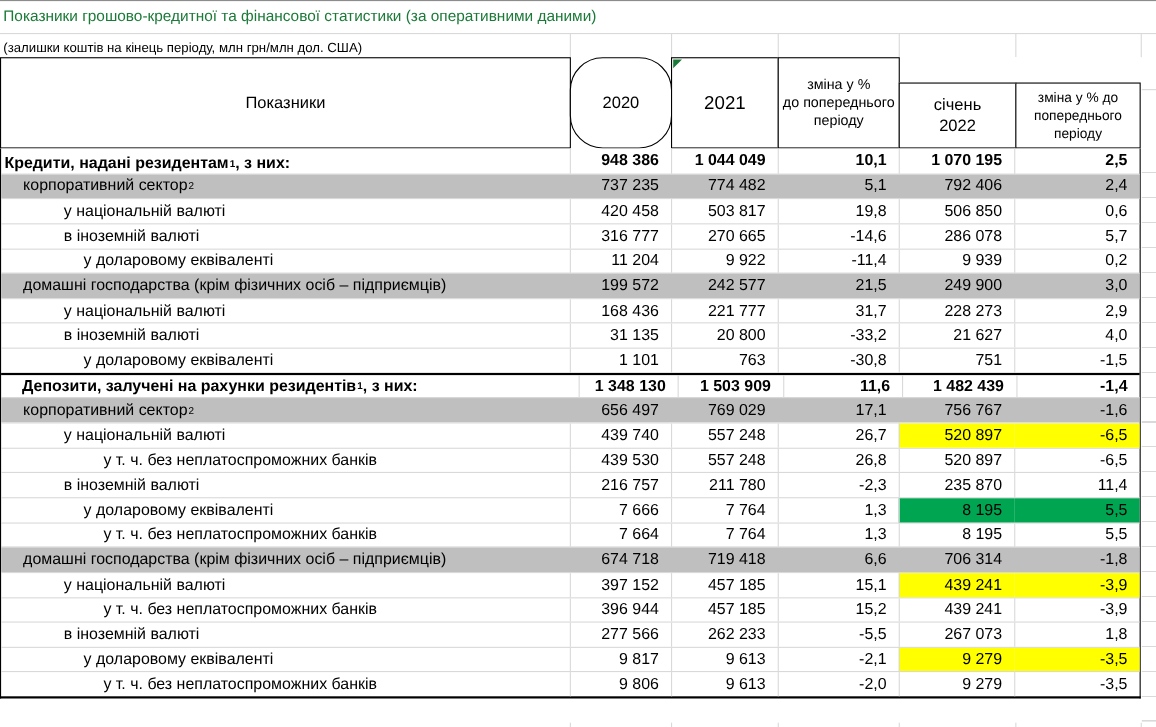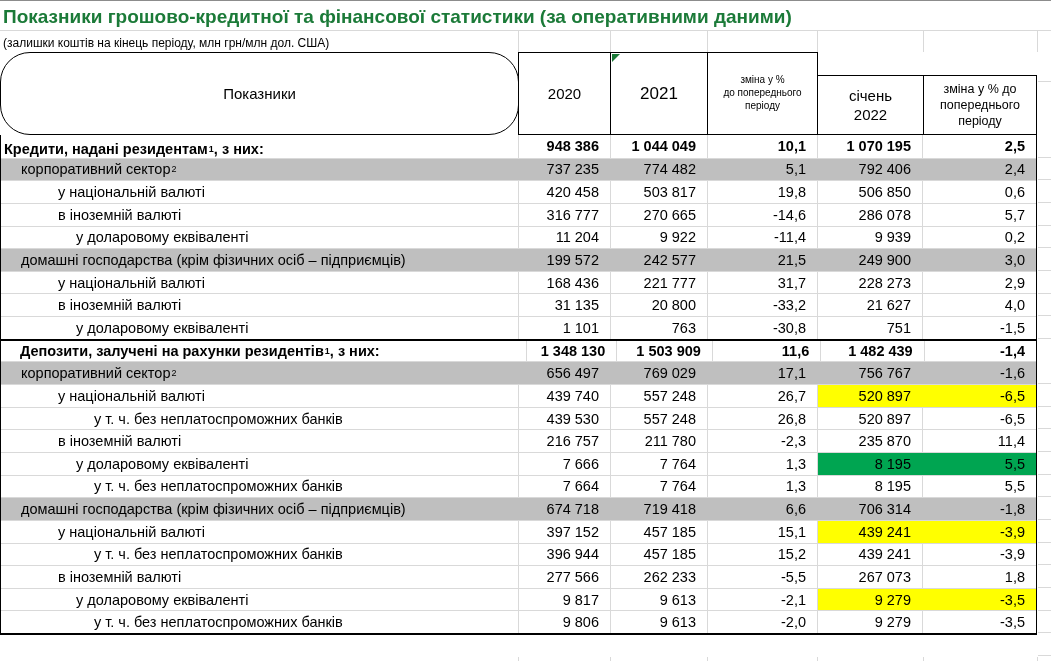--- a/index.html
+++ b/index.html
@@ -16,7 +16,7 @@
     font-family:"Liberation Sans",sans-serif;color:#000;
   }
   .topedge{position:absolute;left:0;top:0;width:1051px;height:1px;background:#8c8c8c;}
-  .title{position:absolute;left:3px;top:6px;font-size:19px;font-weight:bold;color:var(--title-green);white-space:nowrap;text-align:center;}
+  .title{position:absolute;left:3px;top:6px;font-size:14px;font-weight:normal;color:var(--title-green);white-space:nowrap;text-align:center;}
   .subtitle{position:absolute;left:3px;top:36px;font-size:12px;white-space:nowrap;}
   .hline{position:absolute;height:1px;background:var(--grid);}
   .vline{position:absolute;width:1px;background:var(--grid);}

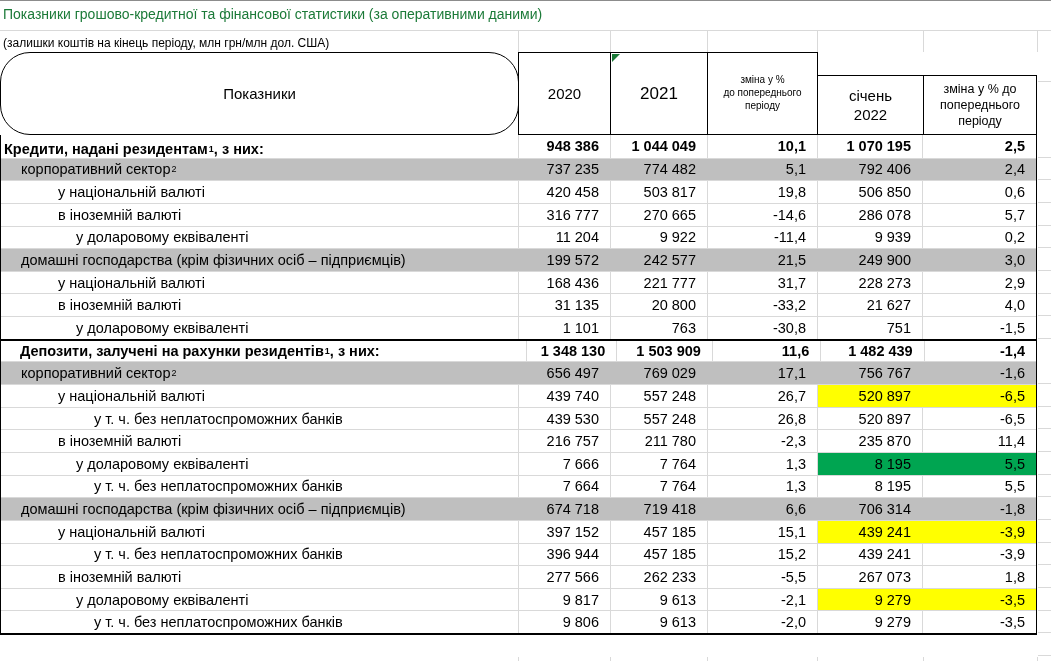--- a/index.html
+++ b/index.html
@@ -31,7 +31,7 @@
   .h-ind  {left:0;   top:0;  width:519px;height:83px;font-size:15px;border-radius:30px;}
   .h-2020 {left:518px;top:0; width:93px; height:83px;font-size:15px;}
   .h-2021 {left:610px;top:0; width:98px; height:83px;font-size:17px;}
-  .h-chg  {left:707px;top:0; width:111px;height:83px;font-size:10px;}
+  .h-chg  {left:707px;top:0; width:111px;height:83px;font-size:13px;}
   .h-grp  {left:817px;top:0; width:220px;height:24px;font-size:15px;}
   .h-jan  {left:817px;top:23px;width:107px;height:60px;font-size:15px;}
   .h-chg2 {left:923px;top:23px;width:114px;height:60px;font-size:12.5px;}

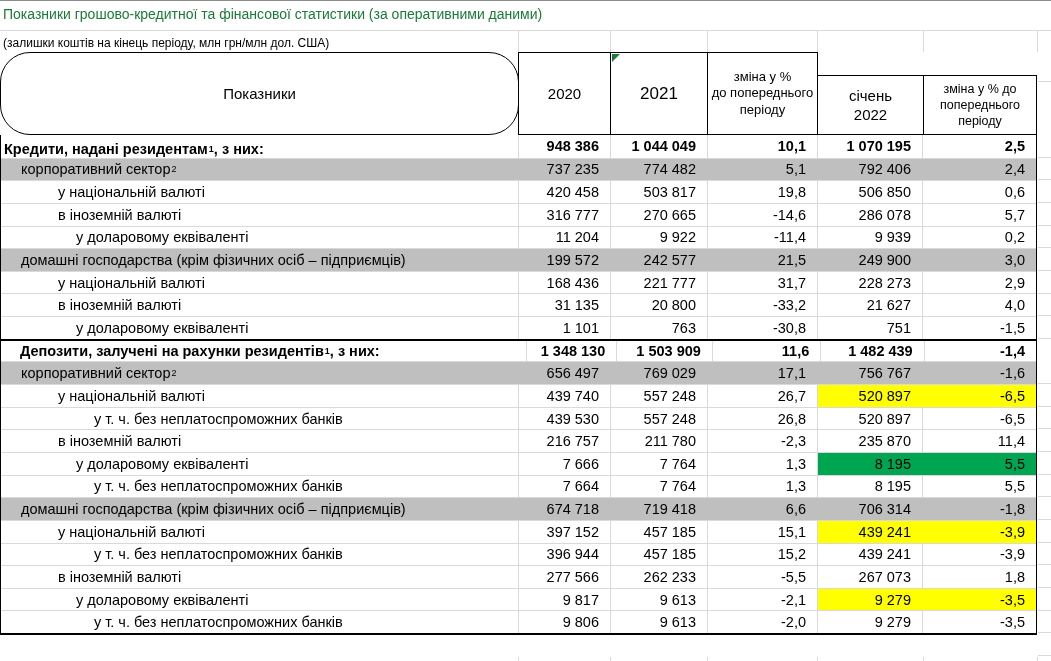--- a/index.html
+++ b/index.html
@@ -28,7 +28,7 @@
     display:flex;align-items:center;justify-content:center;text-align:center;
     white-space:pre-line;line-height:1.28;background:#fff;
   }
-  .h-ind  {left:0;   top:0;  width:519px;height:83px;font-size:15px;border-radius:30px;}
+  .h-ind  {left:0;   top:0;  width:519px;height:83px;font-size:15px;}
   .h-2020 {left:518px;top:0; width:93px; height:83px;font-size:15px;}
   .h-2021 {left:610px;top:0; width:98px; height:83px;font-size:17px;}
   .h-chg  {left:707px;top:0; width:111px;height:83px;font-size:13px;}

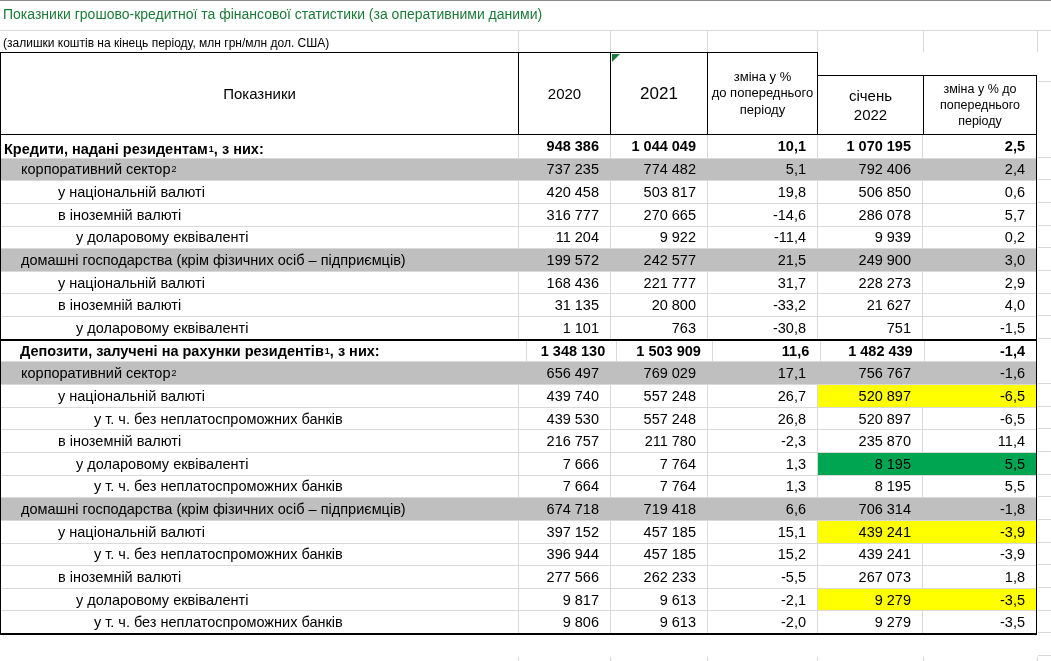--- a/index.html
+++ b/index.html
@@ -29,7 +29,7 @@
     white-space:pre-line;line-height:1.28;background:#fff;
   }
   .h-ind  {left:0;   top:0;  width:519px;height:83px;font-size:15px;}
-  .h-2020 {left:518px;top:0; width:93px; height:83px;font-size:15px;}
+  .h-2020 {left:518px;top:0; width:93px; height:83px;font-size:15px;border-radius:30px;}
   .h-2021 {left:610px;top:0; width:98px; height:83px;font-size:17px;}
   .h-chg  {left:707px;top:0; width:111px;height:83px;font-size:13px;}
   .h-grp  {left:817px;top:0; width:220px;height:24px;font-size:15px;}

